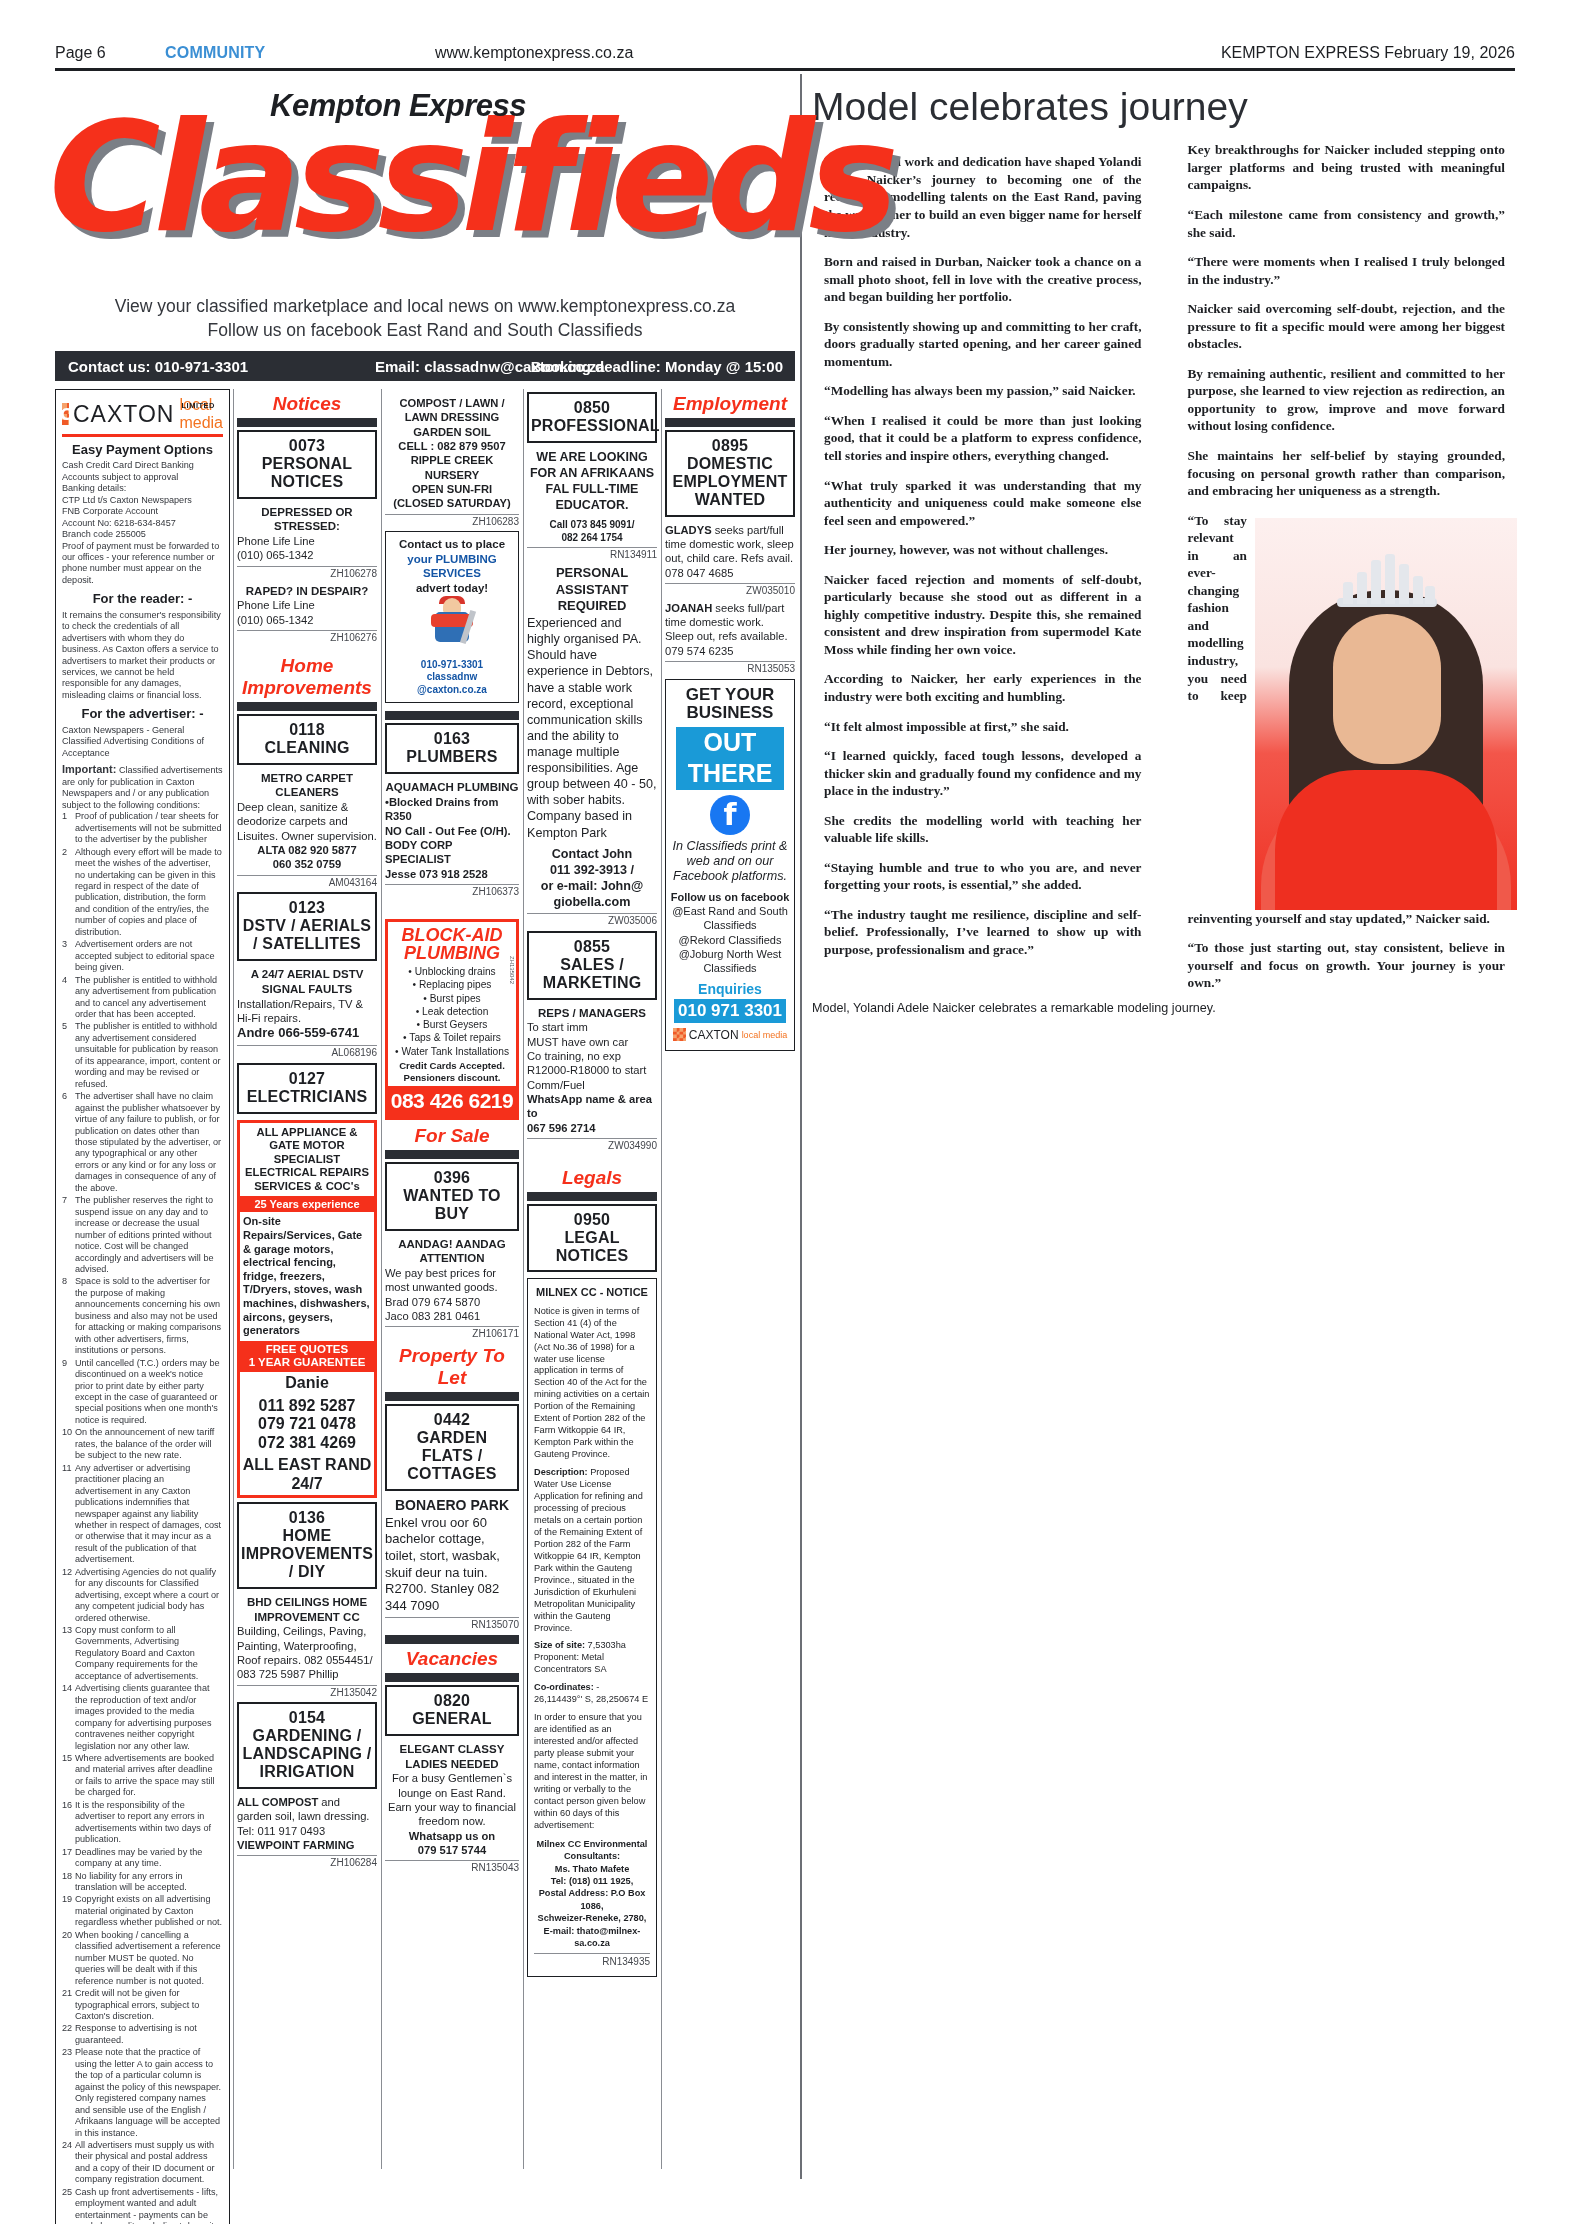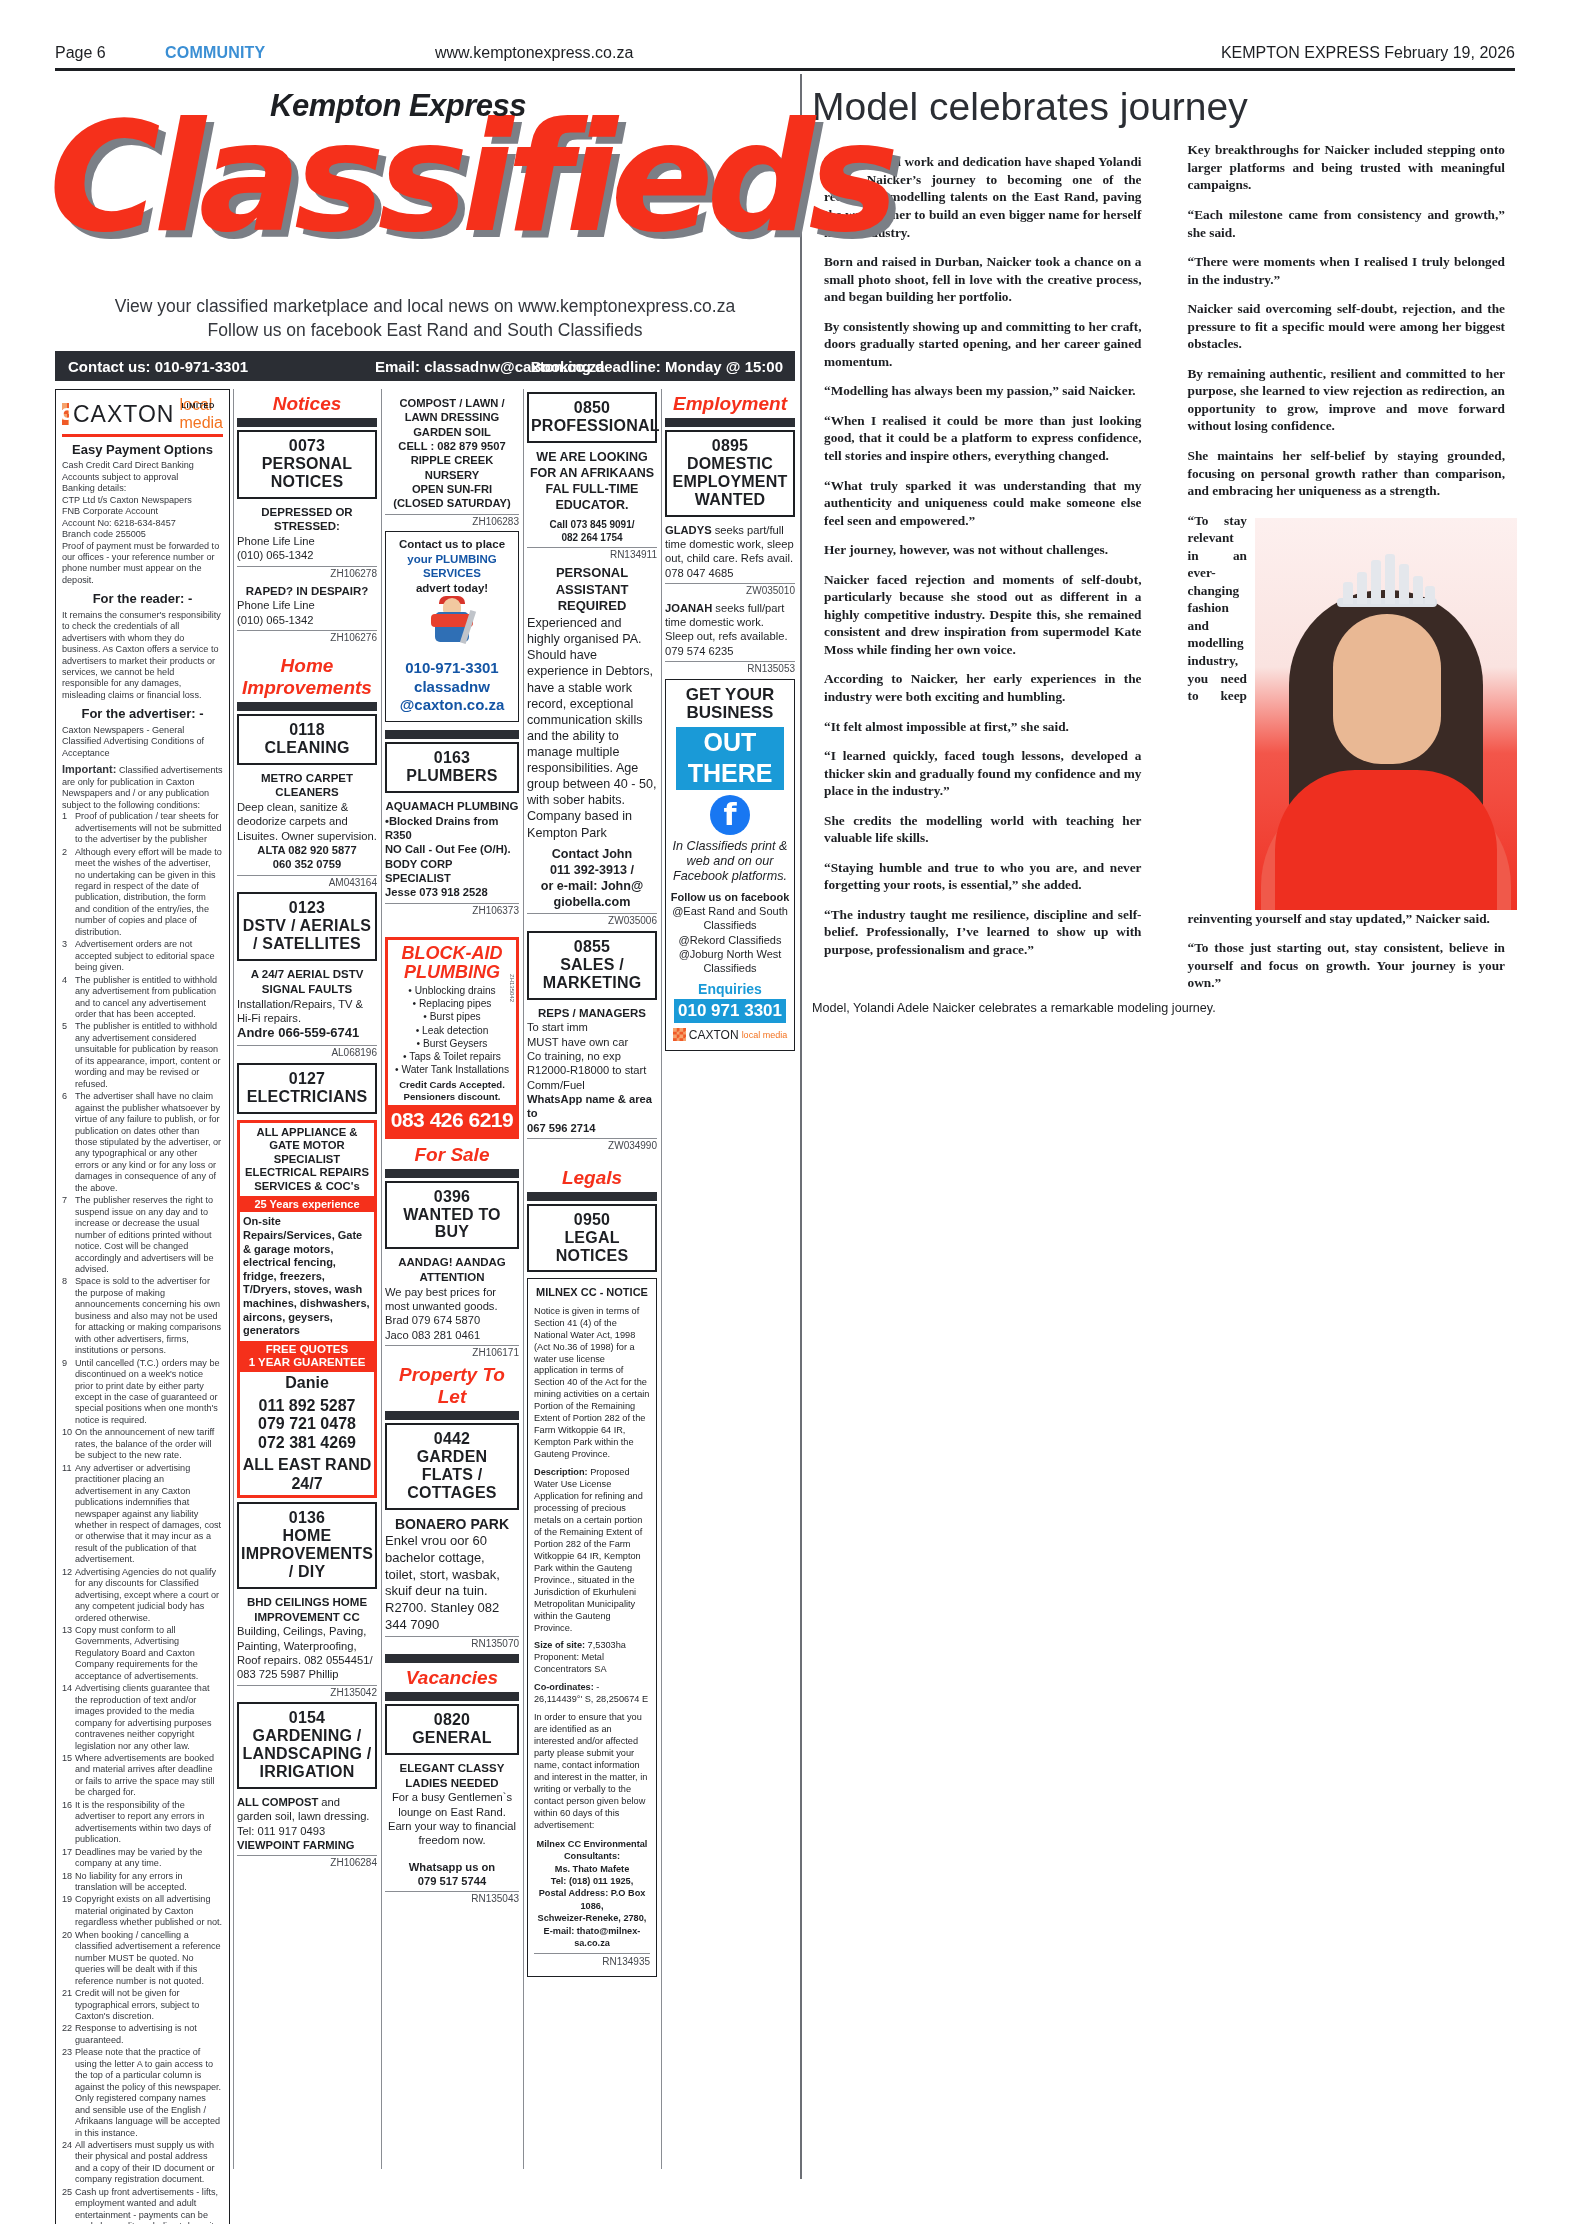--- a/index.html
+++ b/index.html
@@ -85,7 +85,7 @@
   .plumber-img .body{position:absolute;left:16px;top:14px;width:34px;height:30px;background:#2f6fb5;border-radius:5px;}
   .plumber-img .shirt{position:absolute;left:12px;top:16px;width:42px;height:13px;background:#e8402e;border-radius:4px;}
   .plumber-img .wrench{position:absolute;left:46px;top:12px;width:6px;height:34px;background:#c0c4ca;transform:rotate(18deg);}
-  .plumbad .phone{color:#1455a5;font-weight:bold;font-size:15px;}
+  .plumbad .phone{color:#1455a5;font-weight:bold;font-size:10px;}
 
   
   .redbox{border:3px solid #f5301b;padding:0;margin:20px 0 5px;position:relative;}

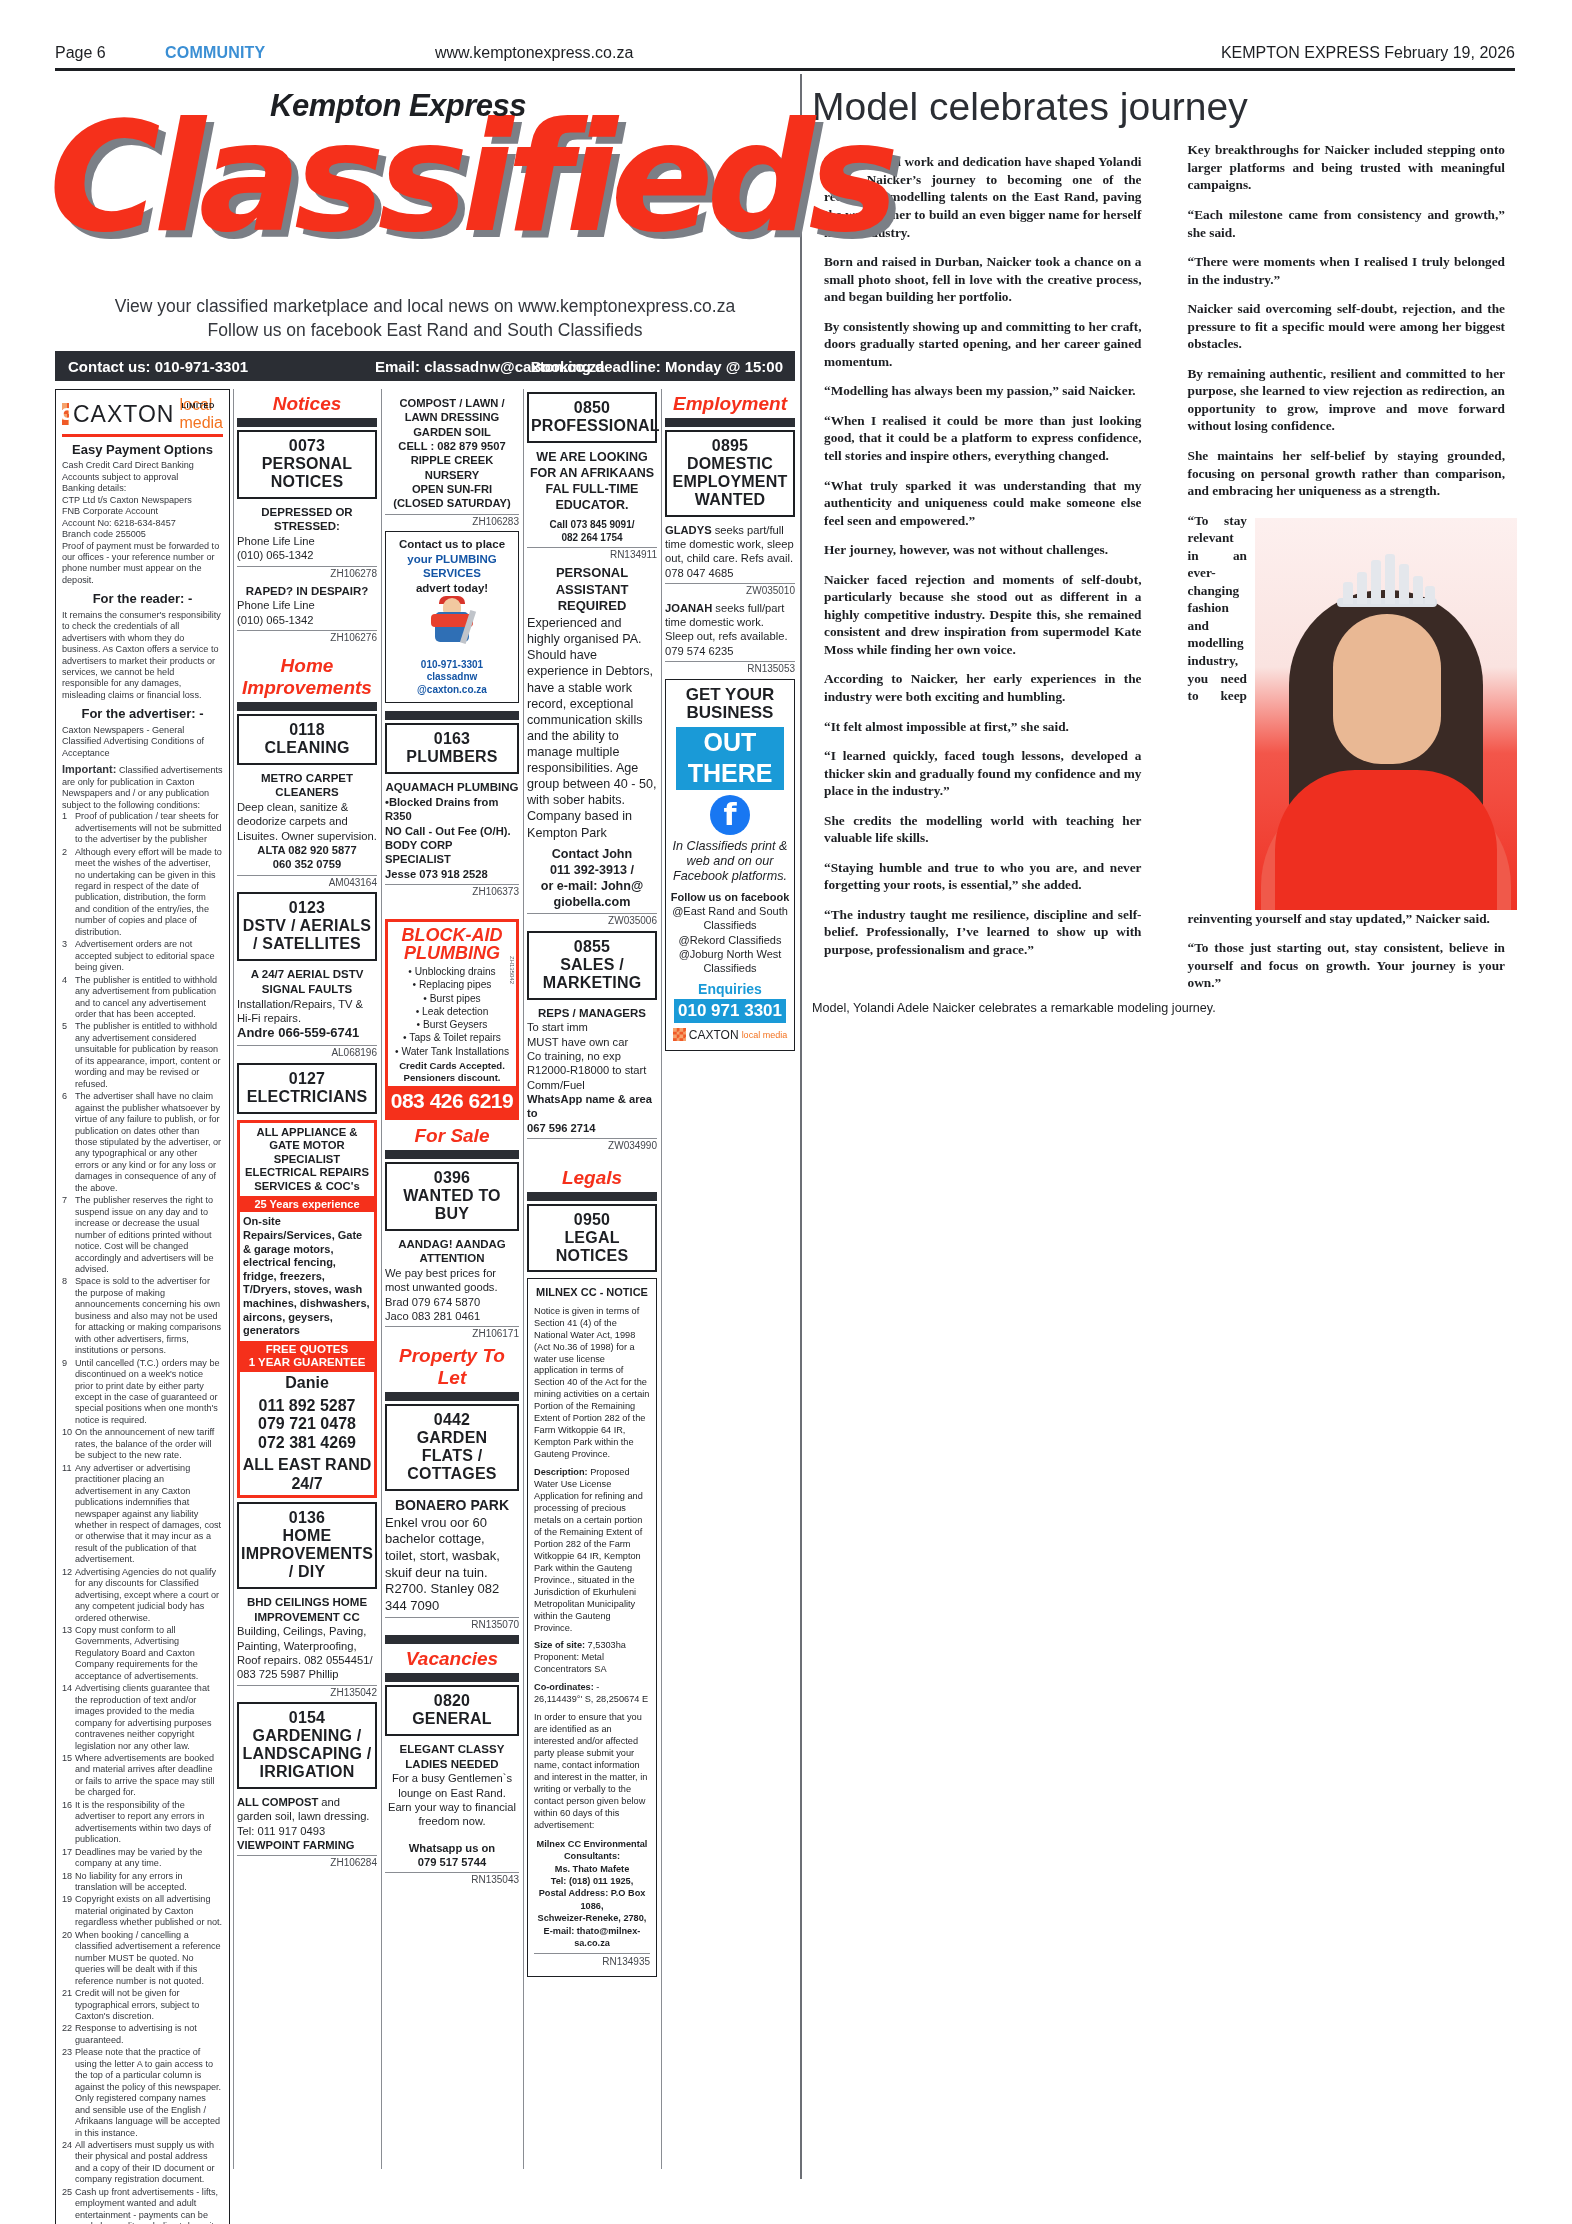--- a/index.html
+++ b/index.html
@@ -475,7 +475,7 @@
         <div class="ad ctr">
           <span class="adhead">ELEGANT CLASSY LADIES NEEDED</span>
           <span>For a busy Gentlemen`s lounge on East Rand. Earn your way to financial freedom now.</span>
-          <b class="pre" style="display: block; white-space: pre-line; margin-top: 12px;">Whatsapp us on
+          <b class="pre" style="display: block; white-space: pre-line;">Whatsapp us on
 079 517 5744</b>
           <span class="refline">RN135043</span>
         </div>

